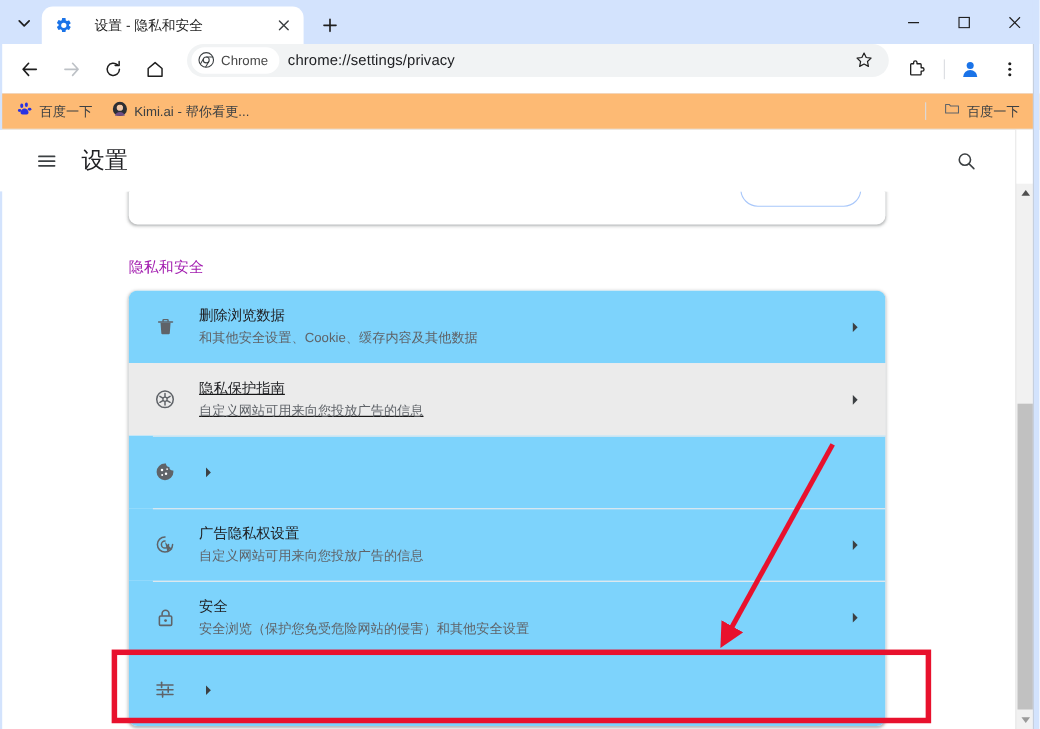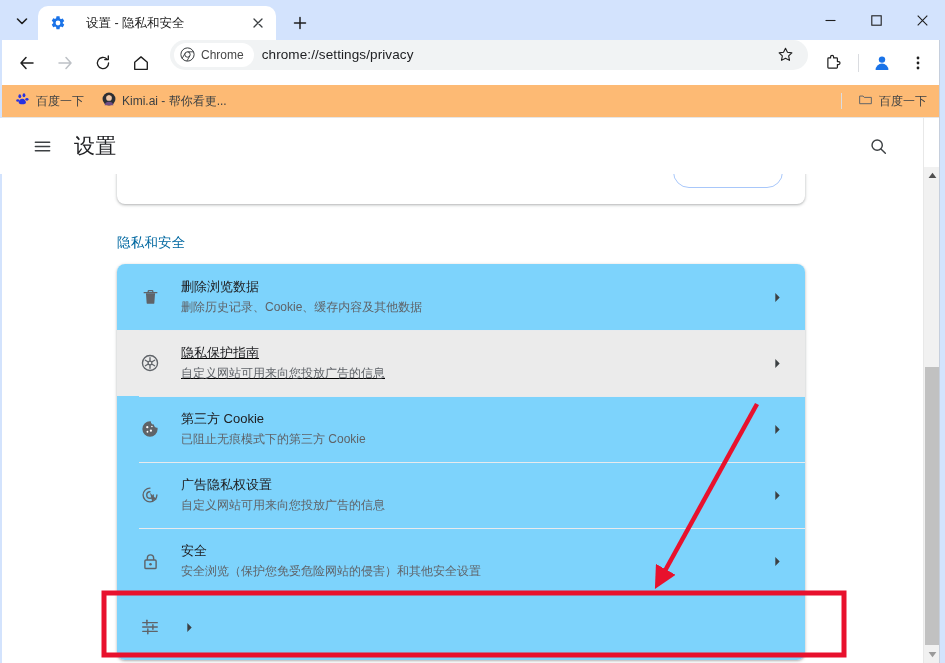--- a/index.html
+++ b/index.html
@@ -137,7 +137,7 @@
 
   .section-title {
     width: 688px; margin: 30px auto 12px auto;
-    font-size: 13.5px; color: #0369a1; letter-spacing: .2px;
+    font-size: 13.5px; color: #a21caf; letter-spacing: .2px;
   }
 
   .list-card {

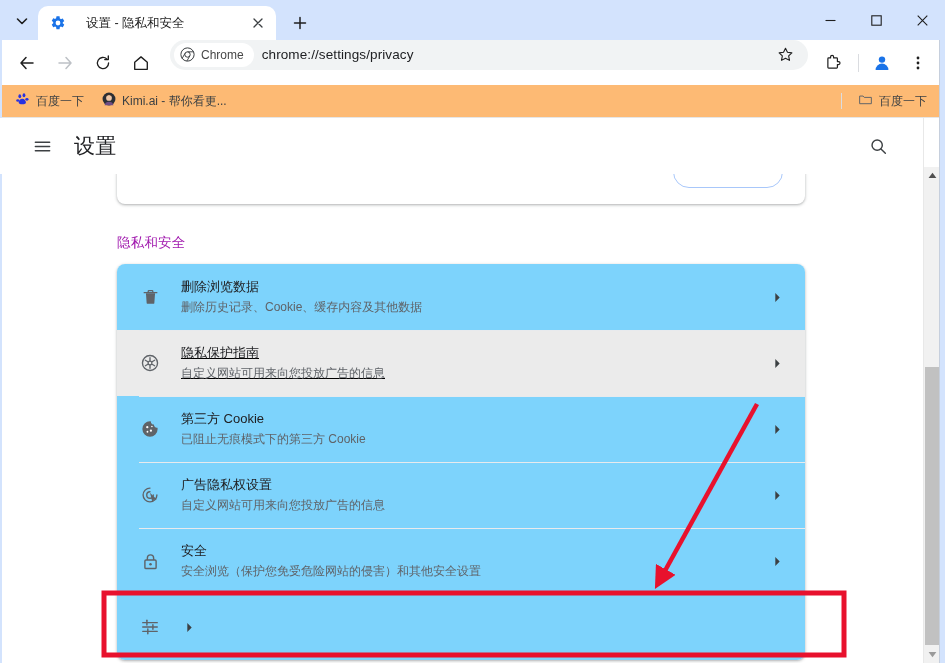--- a/index.html
+++ b/index.html
@@ -381,7 +381,7 @@
             </span>
             <span class="row-text">
               <span class="row-title" style="display:block">删除浏览数据</span>
-              <span class="row-sub" style="display:block">删除历史记录、Cookie、缓存内容及其他数据</span>
+              <span class="row-sub" style="display:block">和其他安全设置、Cookie、缓存内容及其他数据</span>
             </span>
             <span class="row-chevron">
               <svg width="11" height="11" viewBox="0 0 10 10" aria-hidden="true">

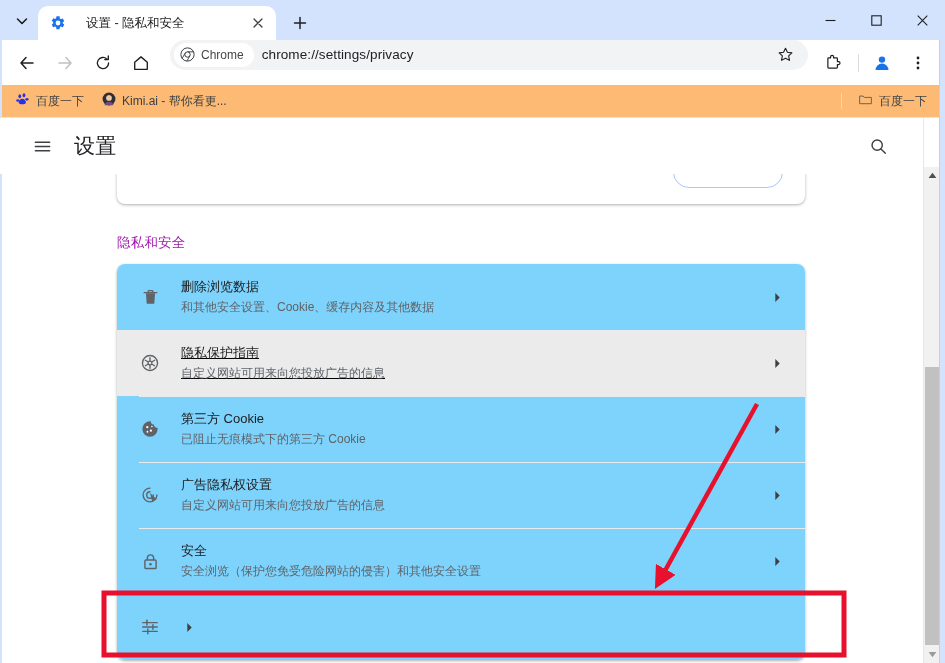--- a/index.html
+++ b/index.html
@@ -419,10 +419,6 @@
                 <circle cx="13.1" cy="8.2" r=".85" fill="#ffffff"></circle>
               </svg>
             </span>
-            <span class="row-text">
-              <span class="row-title" style="display:block">第三方 Cookie</span>
-              <span class="row-sub" style="display:block">已阻止无痕模式下的第三方 Cookie</span>
-            </span>
             <span class="row-chevron">
               <svg width="11" height="11" viewBox="0 0 10 10" aria-hidden="true">
                   <path d="M3 1 L7 5 L3 9 Z" fill="#3c4043"></path>

